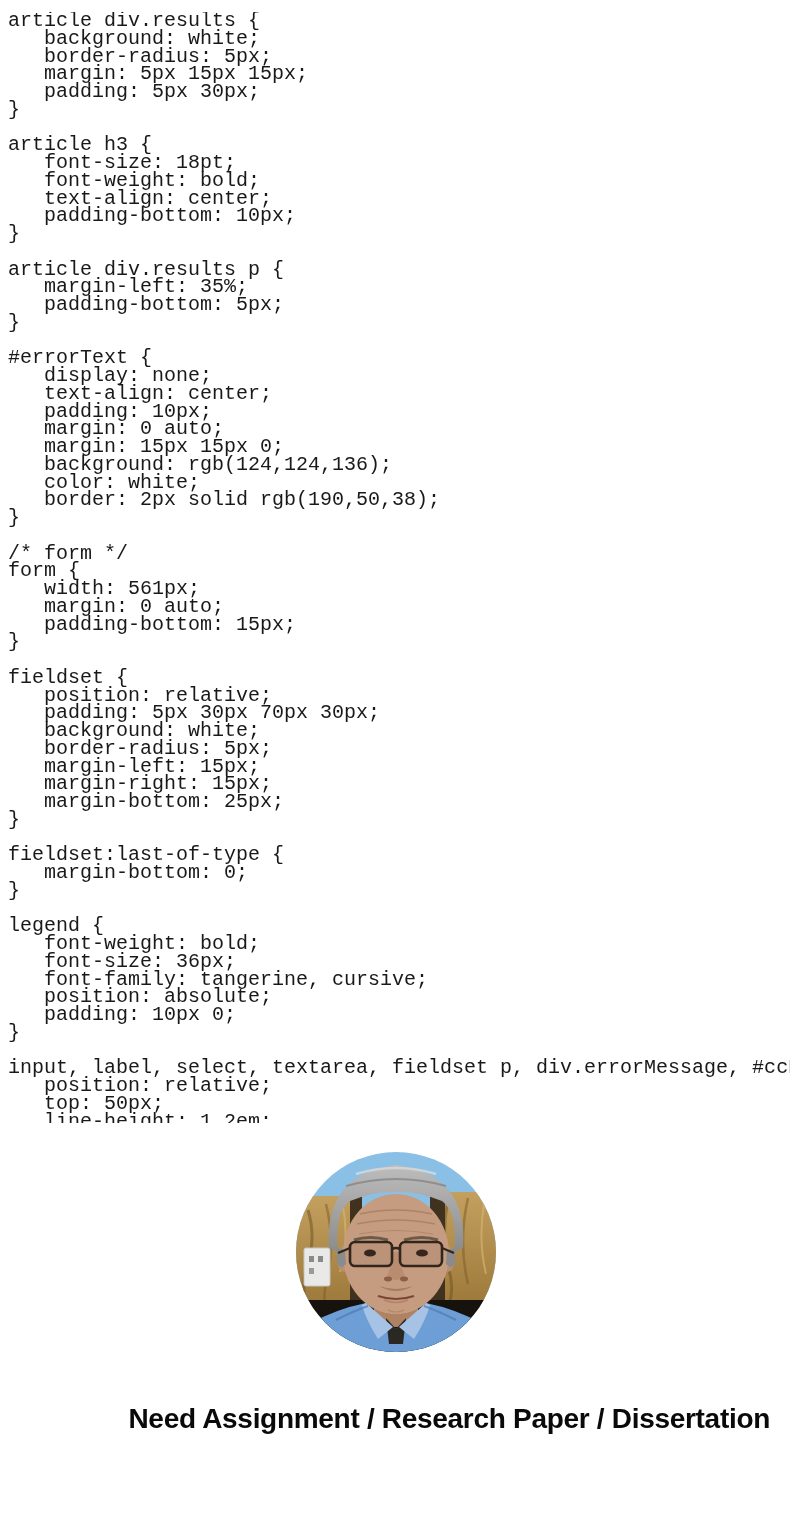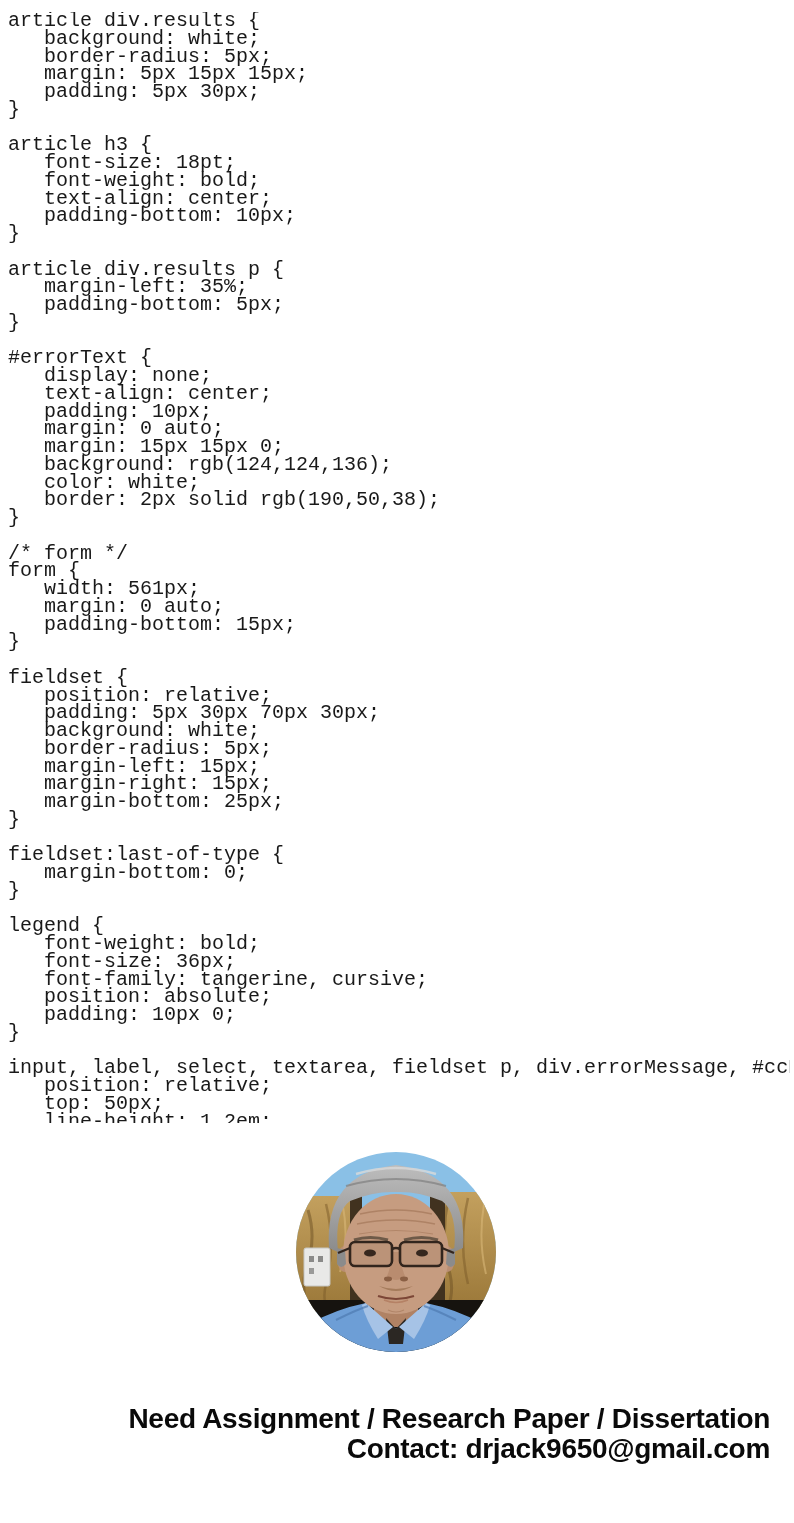--- a/index.html
+++ b/index.html
@@ -213,7 +213,6 @@
 
 <div class="footer">
   <div>Need Assignment / Research Paper / Dissertation</div>
-  <div>Contact: drjack9650@gmail.com</div>
 </div>
 
 </body></html>

